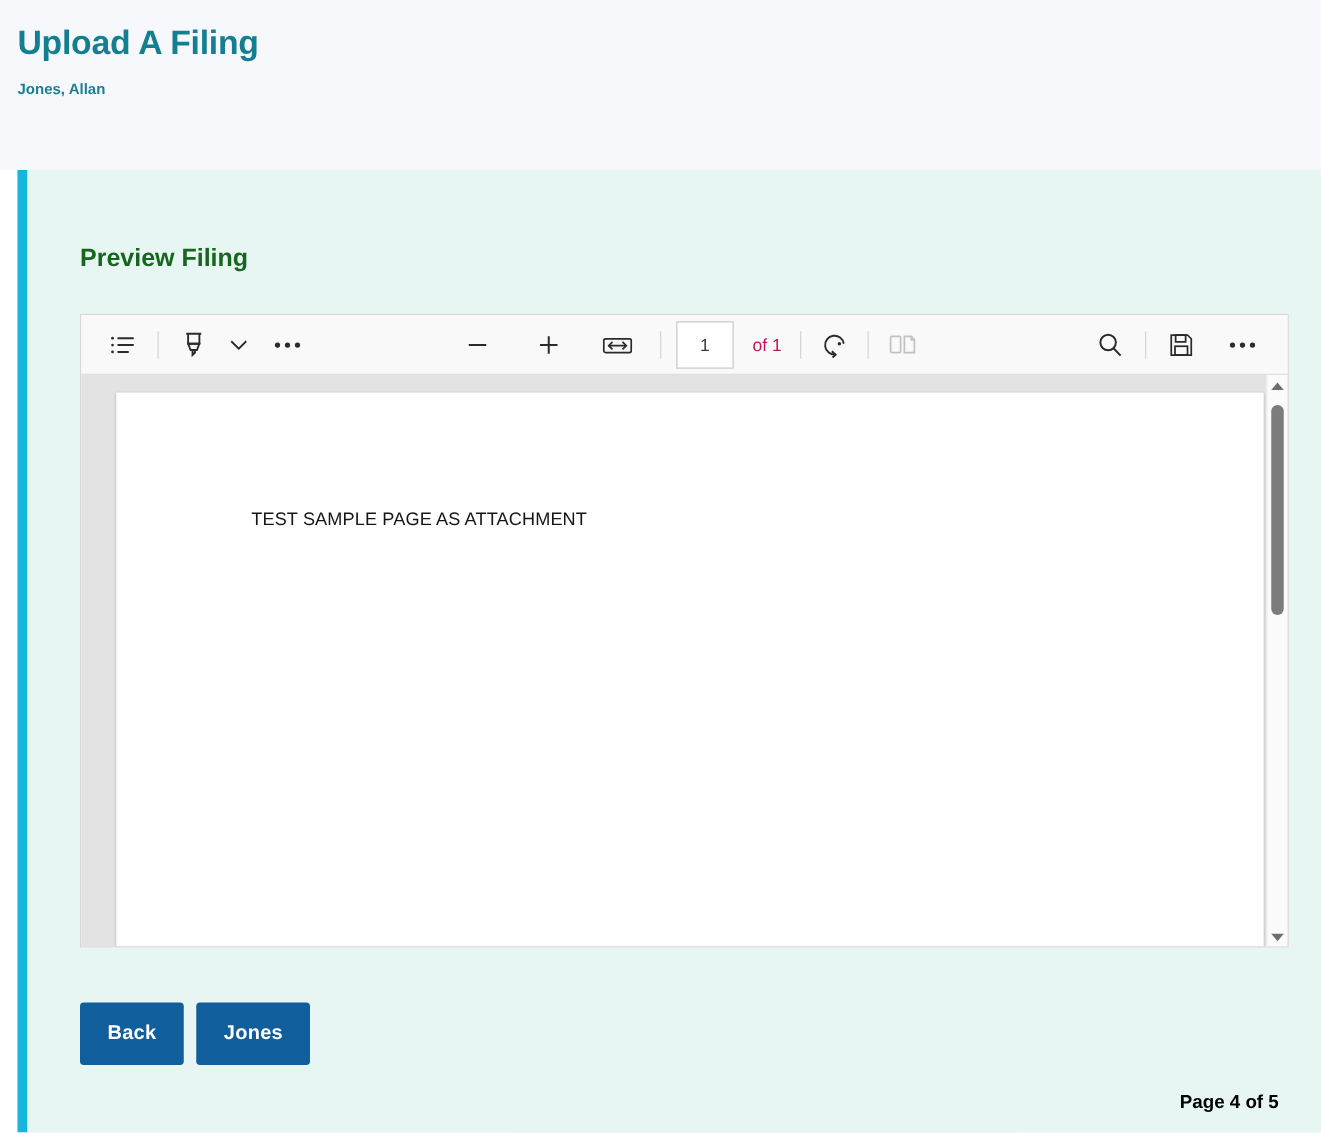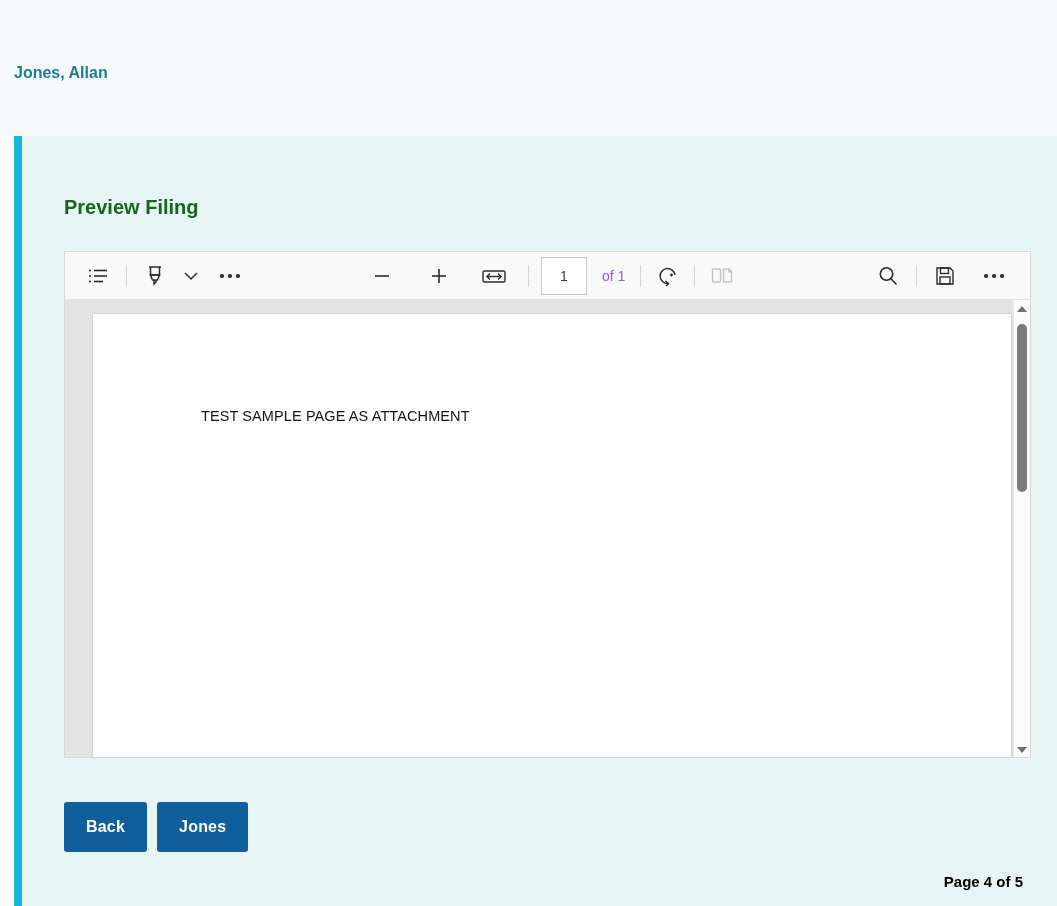--- a/index.html
+++ b/index.html
@@ -241,6 +241,7 @@
 <div class="page-root">
 
   <div class="header-band">
+    <div class="header-title">Upload A Filing</div>
     <div class="header-subtitle">Jones, Allan</div>
   </div>
 

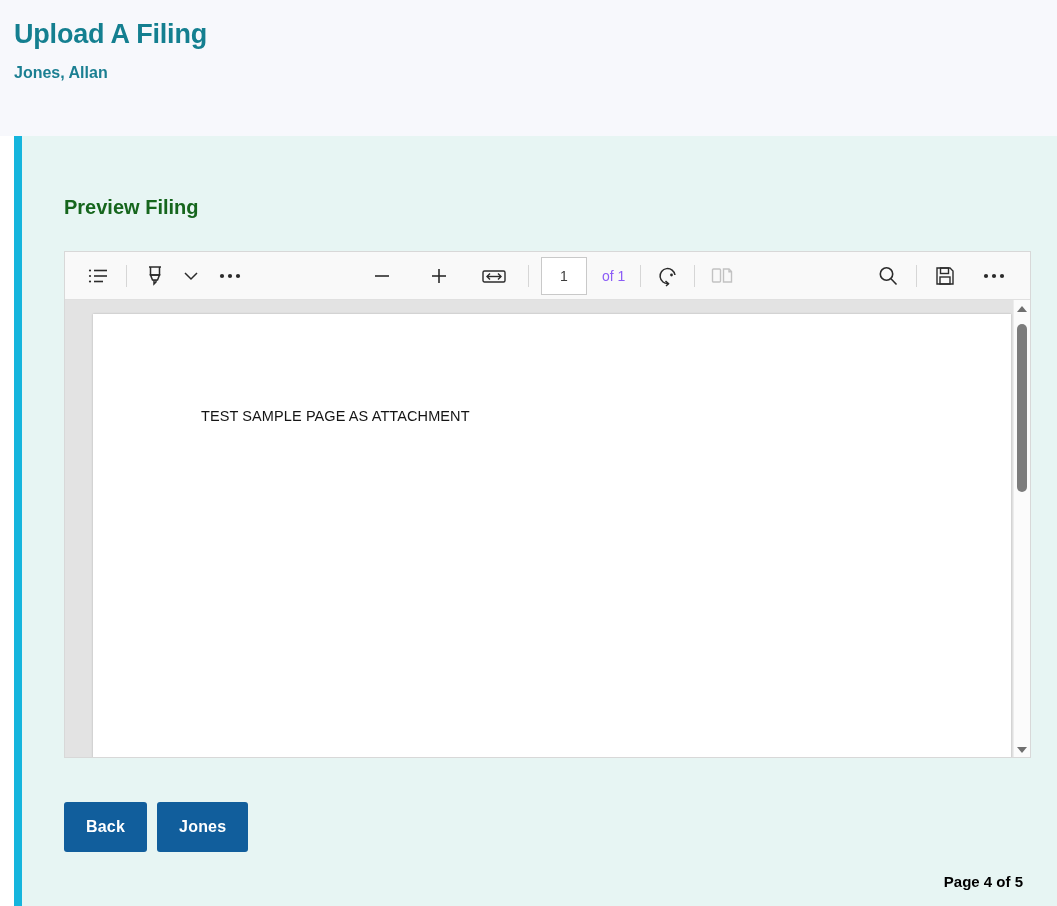--- a/index.html
+++ b/index.html
@@ -35,7 +35,7 @@
   .header-subtitle {
     position: absolute;
     left: 14px; top: 64px;
-    font-size: 16px;
+    font-size: 12px;
     font-weight: bold;
     color: #1b7f92;
   }

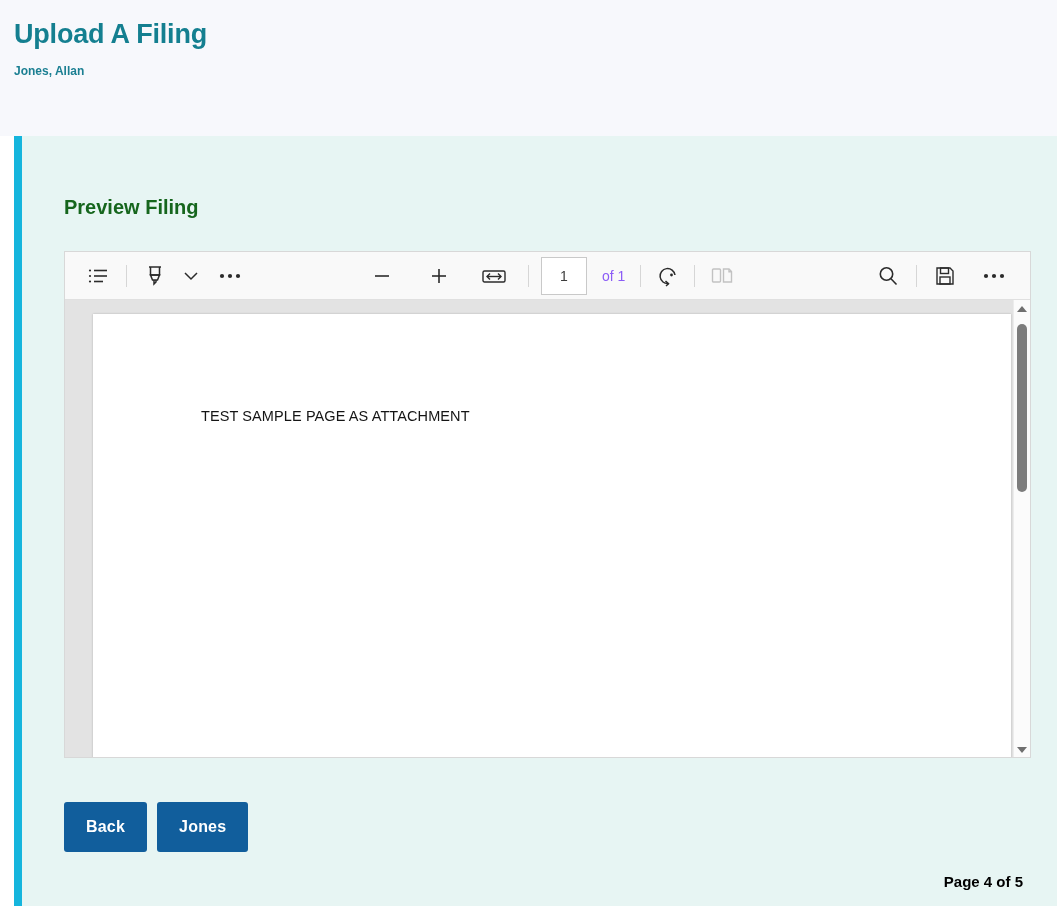--- a/index.html
+++ b/index.html
@@ -138,7 +138,7 @@
   }
   .page-of {
     font-size: 14px;
-    color: #8b5cf6;
+    color: #be185d;
     margin-left: 12px;
     margin-right: 4px;
     white-space: nowrap;

